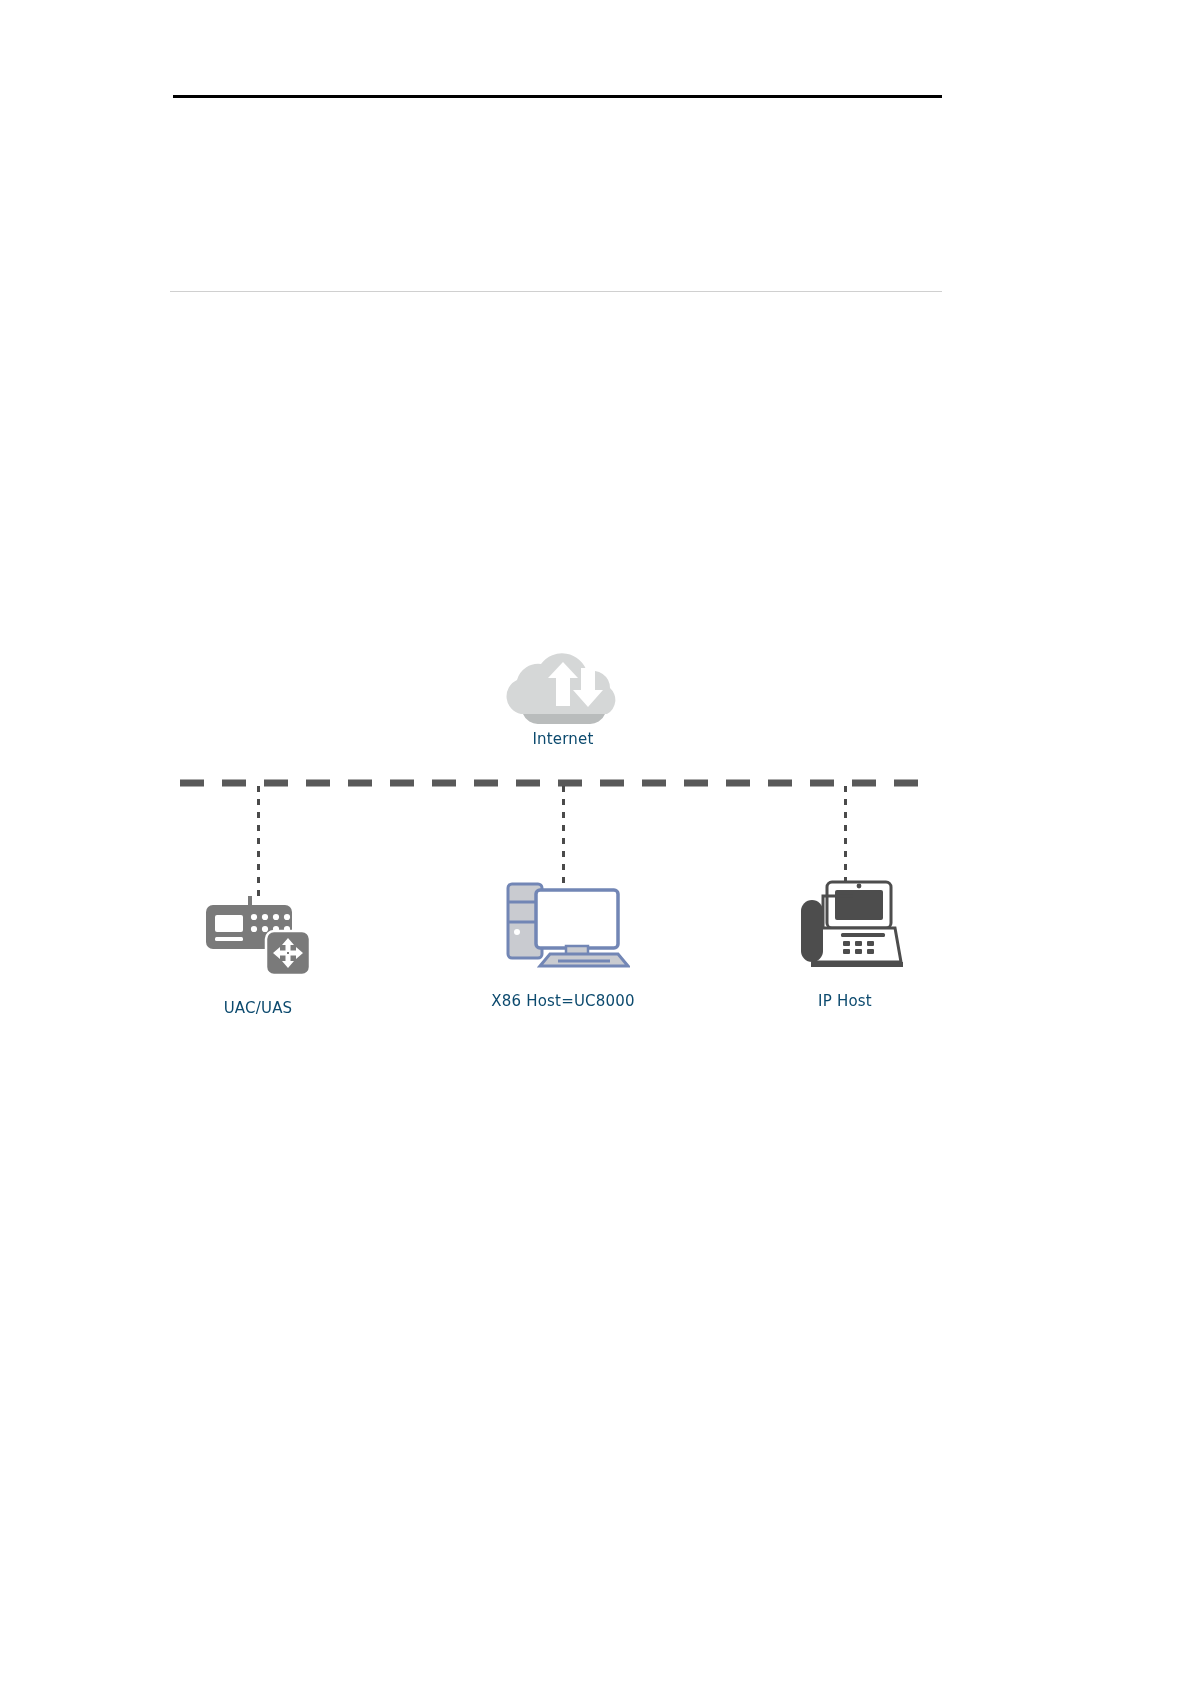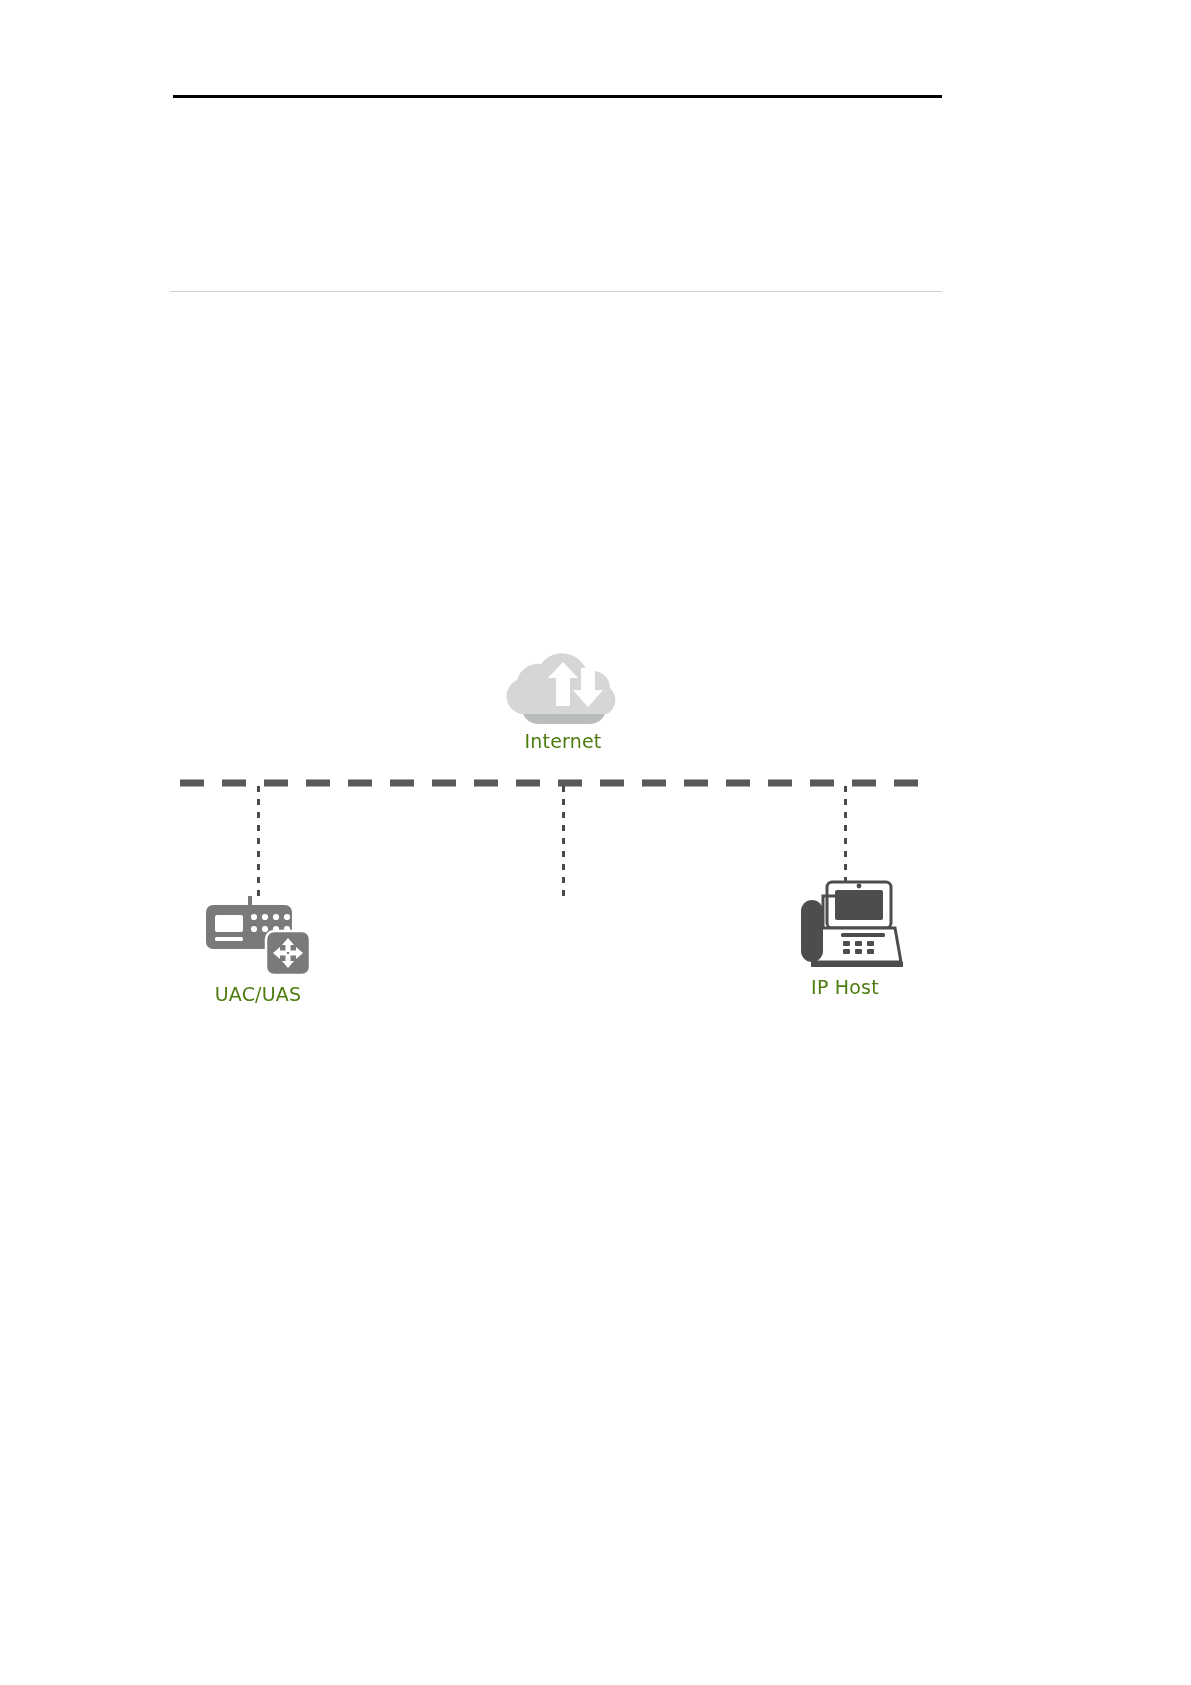--- a/index.html
+++ b/index.html
@@ -61,8 +61,8 @@
     height: 86px;
   }
   .node-label {
-    font-size: 19px;
-    color: #4d7c0f;
+    font-size: 15px;
+    color: #0c4a6e;
     letter-spacing: 0.2px;
     white-space: nowrap;
     font-family: "DejaVu Sans", "Liberation Sans", sans-serif;

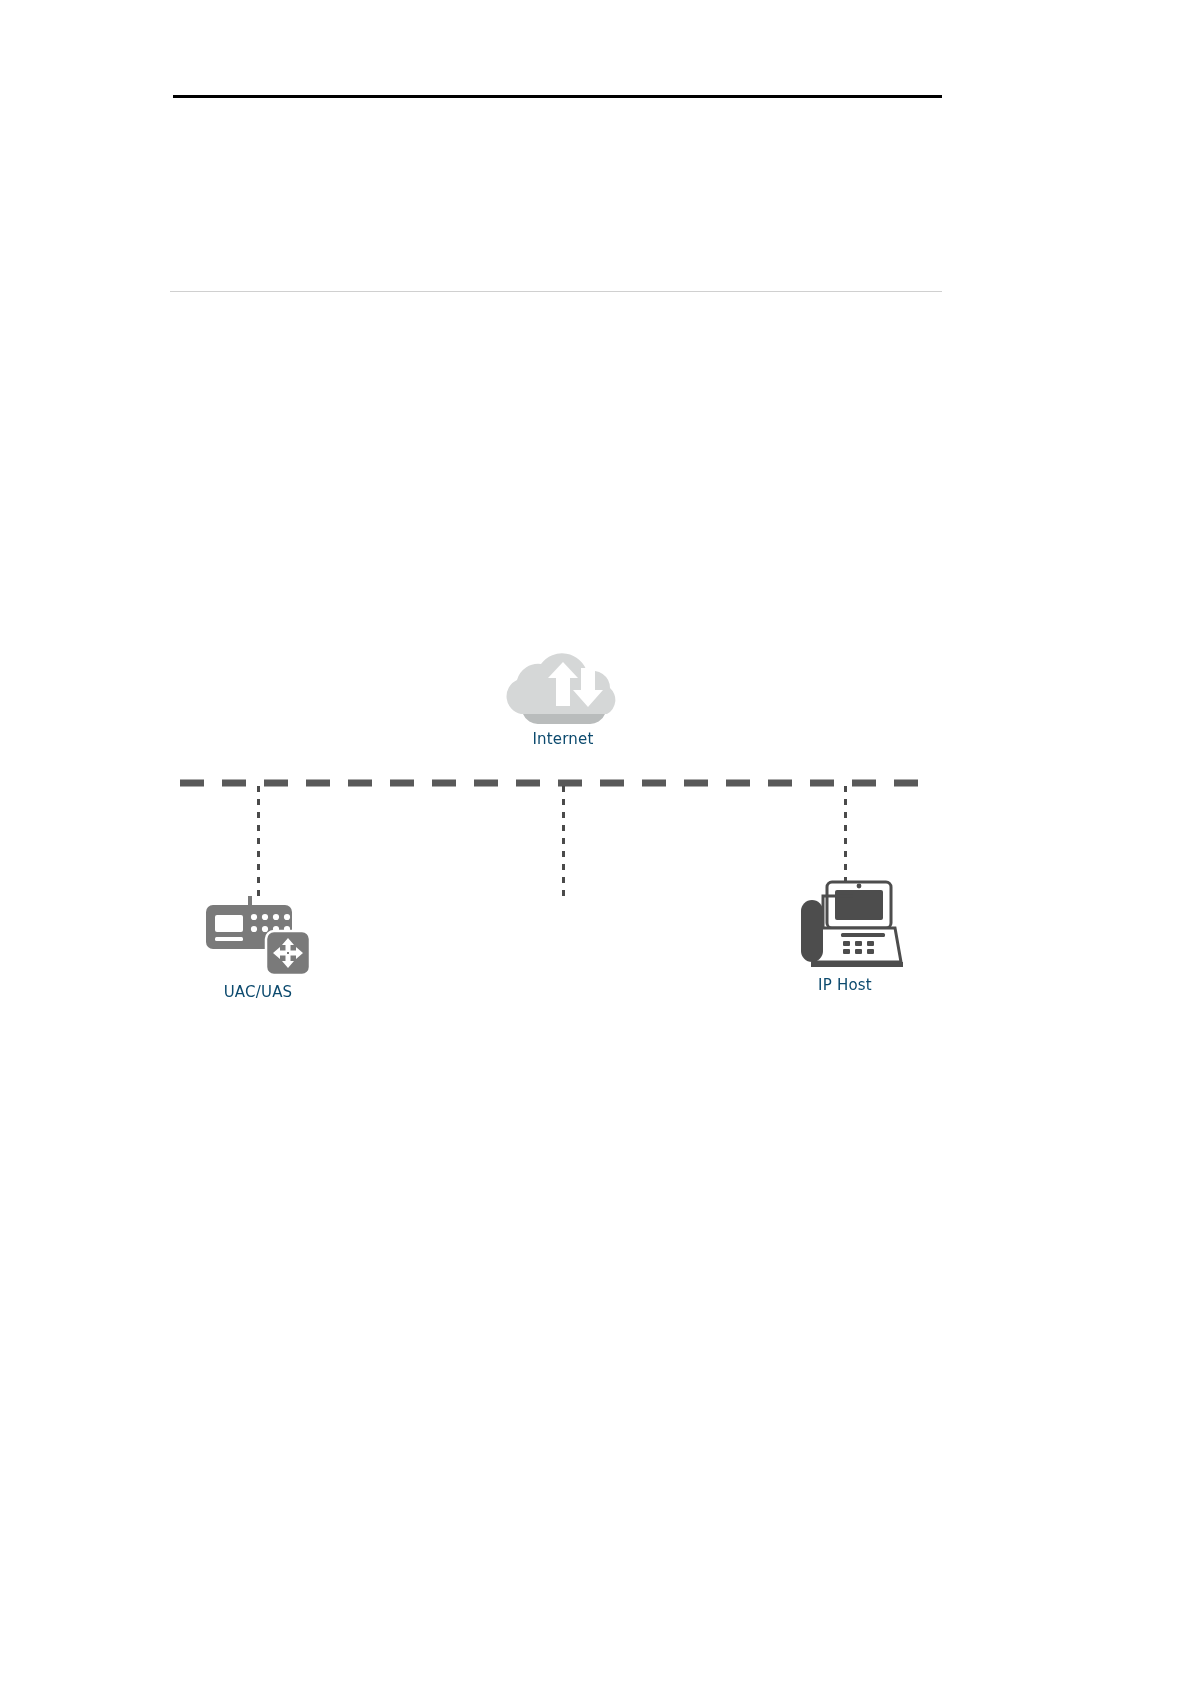--- a/index.html
+++ b/index.html
@@ -112,7 +112,7 @@
     justify-content: center;
   }
   .device-label {
-    margin-top: 6px;
+    margin-top: 22px;
   }
 
   .node-uac   { left: 158px; top: 885px; width: 200px; }

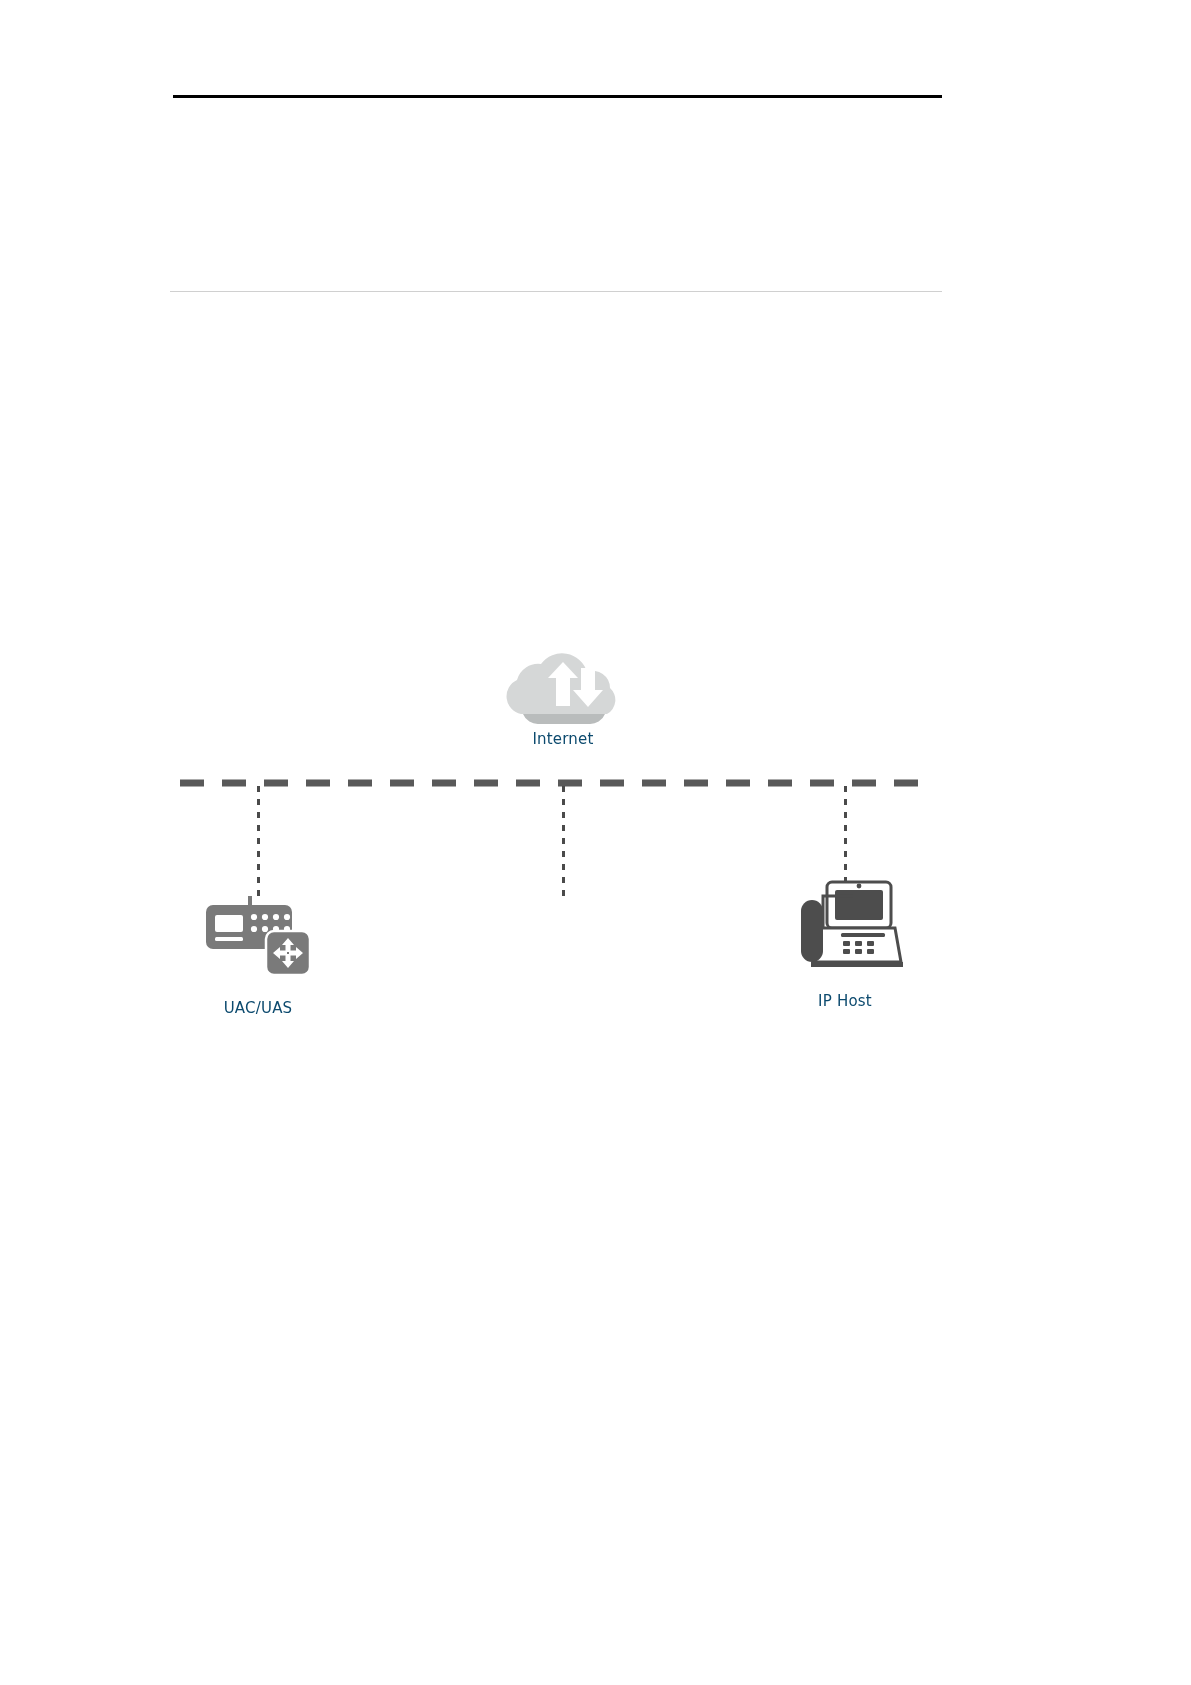--- a/index.html
+++ b/index.html
@@ -196,6 +196,26 @@
     <div class="node-label device-label">UAC/UAS</div>
   </div>
 
+  <div class="device-node node-x86">
+    <div class="device-icon-wrap">
+      <svg width="134" height="92" viewBox="0 0 134 92" aria-hidden="true">
+
+        <rect x="12" y="6" width="34" height="74" rx="4" fill="#c9cbd0" stroke="#7286b5" stroke-width="3"></rect>
+        <line x1="12" y1="24" x2="46" y2="24" stroke="#7286b5" stroke-width="3"></line>
+        <line x1="12" y1="44" x2="46" y2="44" stroke="#7286b5" stroke-width="3"></line>
+        <circle cx="21" cy="54" r="3" fill="#ffffff"></circle>
+
+        <rect x="40" y="12" width="82" height="58" rx="4" fill="#ffffff" stroke="#7286b5" stroke-width="3.5"></rect>
+        <rect x="47" y="19" width="68" height="44" rx="2" fill="#ffffff"></rect>
+
+        <rect x="70" y="68" width="22" height="9" fill="#c9cbd0" stroke="#7286b5" stroke-width="2.5"></rect>
+
+        <path d="M44 88 L54 76 H122 L132 88 Z" fill="#c9cbd0" stroke="#7286b5" stroke-width="3"></path>
+        <line x1="62" y1="83" x2="114" y2="83" stroke="#7286b5" stroke-width="3"></line>
+      </svg>
+    </div>
+    <div class="node-label device-label">X86 Host=UC8000</div>
+  </div>
 
   <div class="device-node node-phone">
     <div class="device-icon-wrap">

